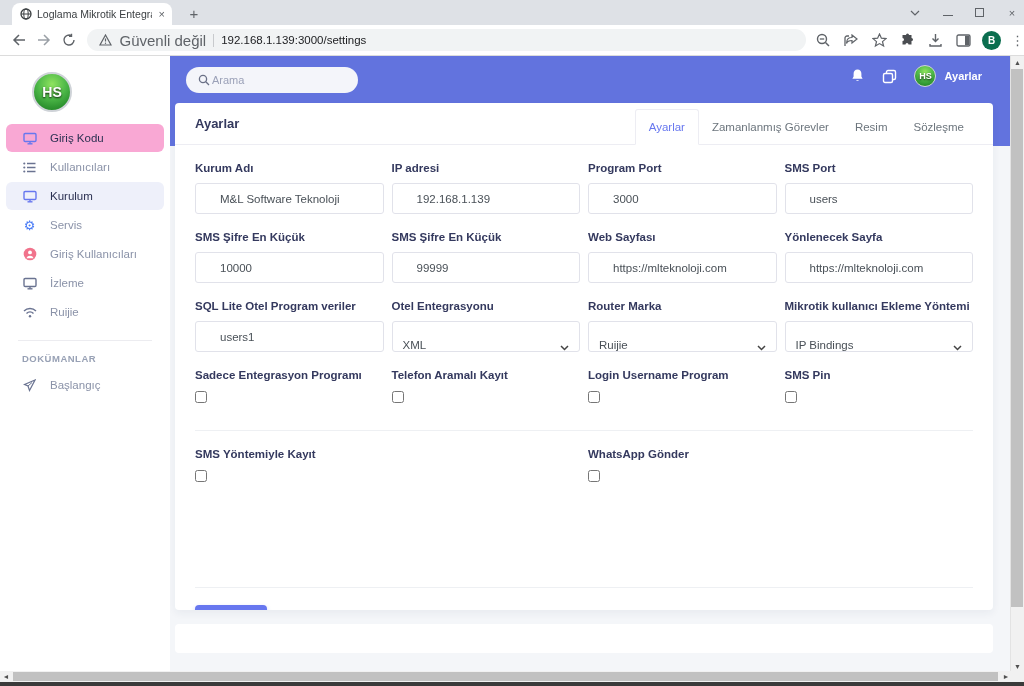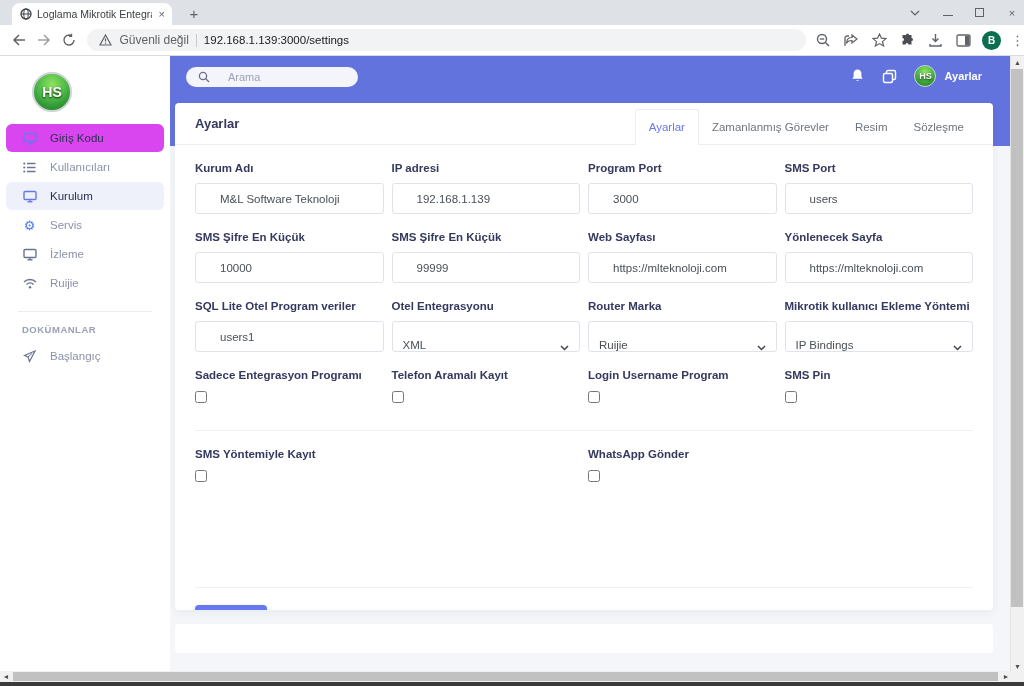--- a/index.html
+++ b/index.html
@@ -25,7 +25,7 @@
   .navbtn { width:26px; display:flex; justify-content:center; align-items:center; }
   .omnibox { margin-left:6px; width:742px; height:22px; background:#f1f3f4; border-radius:11px;
              display:flex; align-items:center; gap:7px; padding:0 12px; }
-  .omni-sec { font-size:12px; color:#5f6368; white-space:nowrap; }
+  .omni-sec { font-size:15px; color:#5f6368; white-space:nowrap; }
   .omni-div { width:1px; height:13px; background:#c8cacd; }
   .omni-url { font-size:11.5px; color:#202124; white-space:nowrap; }
   .tb-right { display:flex; align-items:center; gap:10px; margin-left:8px; }

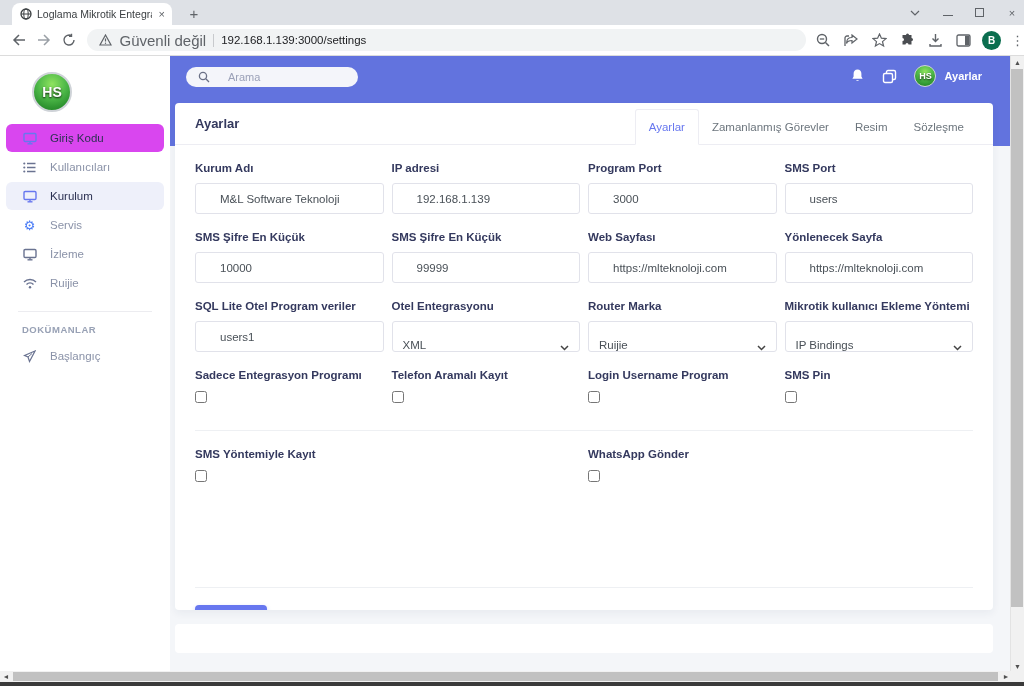--- a/index.html
+++ b/index.html
@@ -57,8 +57,8 @@
   .gear-glyph { font-size:13px; color:#4a7cf6; line-height:1; }
 
   
-  .searchpill { position:absolute; left:16px; top:11px; width:172px; height:20px; background:#f4f5fa;
-                border-radius:13px; display:flex; align-items:center; gap:18px; padding:0 12px; }
+  .searchpill { position:absolute; left:16px; top:11px; width:172px; height:26px; background:#f4f5fa;
+                border-radius:13px; display:flex; align-items:center; gap:2px; padding:0 12px; }
   .searchpill input { border:none; outline:none; background:transparent; font-size:11px; color:#53586e; width:110px;
                       font-family:"Liberation Sans", sans-serif; }
   .searchpill input::placeholder { color:#9ba1b8; }

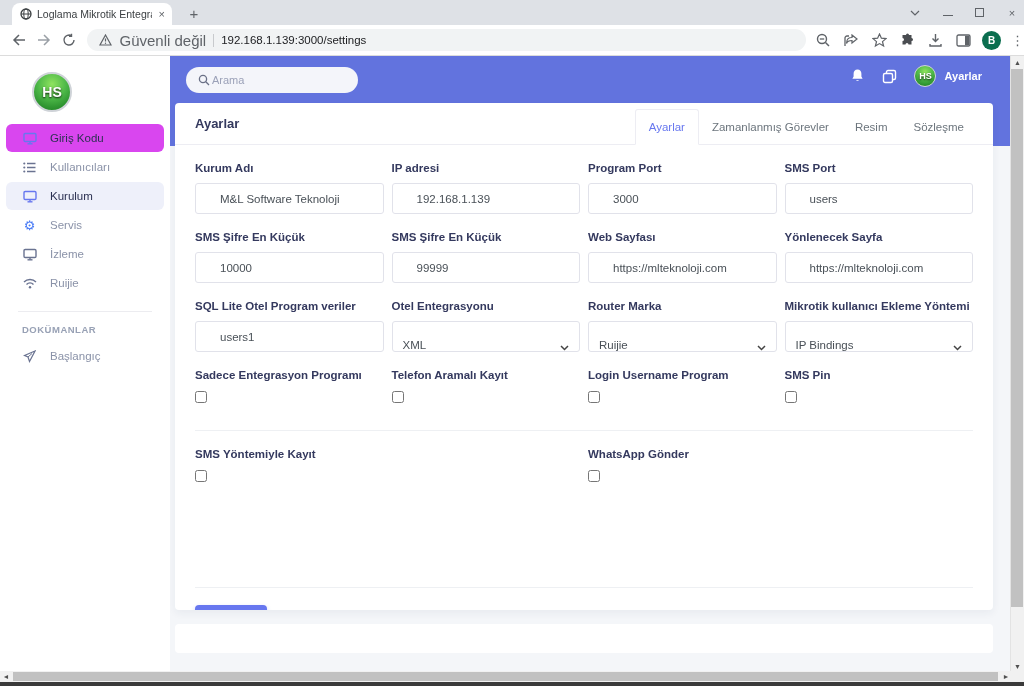--- a/index.html
+++ b/index.html
@@ -49,7 +49,7 @@
   .menu { position:absolute; left:6px; top:68px; width:158px; }
   .mi { display:flex; align-items:center; gap:13px; height:28px; padding-left:16px; border-radius:6px;
         font-size:11.5px; color:#8a92a8; margin-bottom:1px; cursor:pointer; }
-  .mi.hl1 { background:#d946ef; color:#2c3152; }
+  .mi.hl1 { background:#f9a8d4; color:#2c3152; }
   .mi.hl2 { background:#eef0fa; color:#2c3152; }
   .mi .ic { width:15px; display:flex; justify-content:center; }
   .side-div { border-top:1px solid #ececf0; margin:14px 12px 12px 12px; }

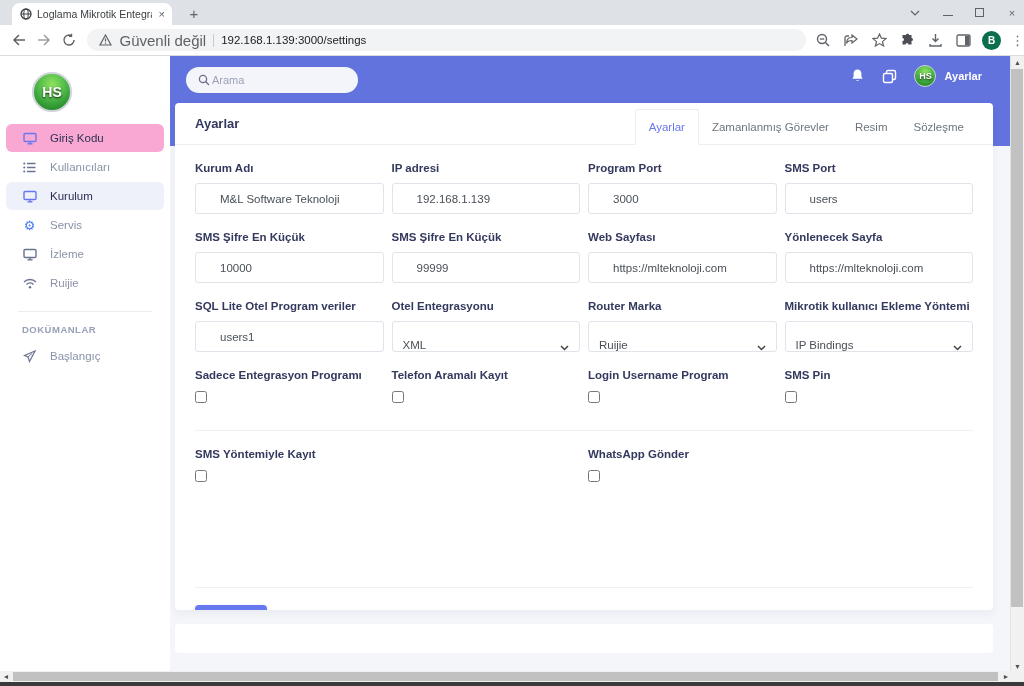--- a/index.html
+++ b/index.html
@@ -279,6 +279,16 @@
     </div>
     <div class="mi">
       <span class="ic">
+        <svg width="14" height="14" viewBox="0 0 14 14">
+            <circle cx="7" cy="7" r="6.3" fill="#ee5a78" opacity=".85"></circle>
+            <circle cx="7" cy="5.4" r="1.9" fill="#fff"></circle>
+            <path d="M3.4 11.2 a3.9 3.9 0 0 1 7.2 0" fill="#fff"></path>
+          </svg>
+      </span>
+      <span>Giriş Kullanıcıları</span>
+    </div>
+    <div class="mi">
+      <span class="ic">
         <svg width="14" height="13" viewBox="0 0 14 13">
             <rect x="1" y="1.5" width="12" height="8" rx="1.2" stroke="#6a7391" stroke-width="1.4" fill="none"></rect>
             <line x1="7" y1="9.5" x2="7" y2="11.5" stroke="#6a7391" stroke-width="1.4"></line>

